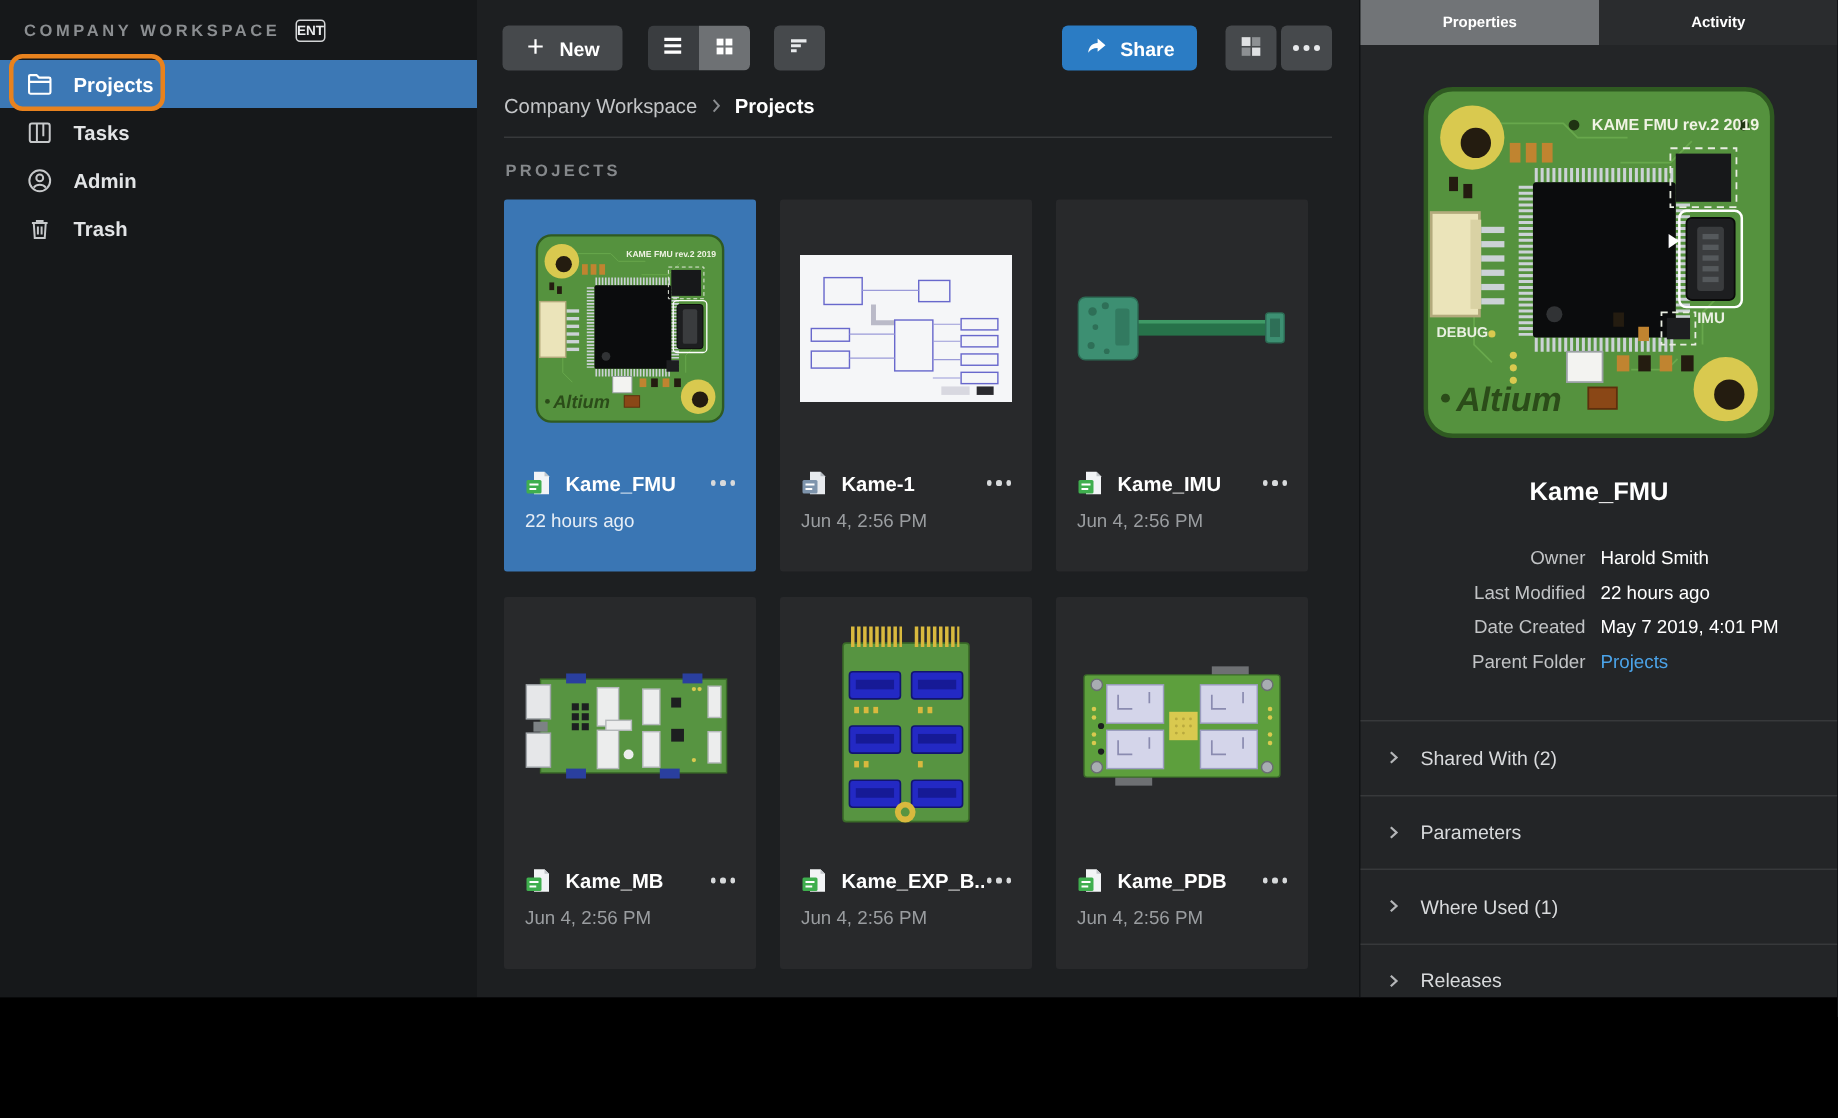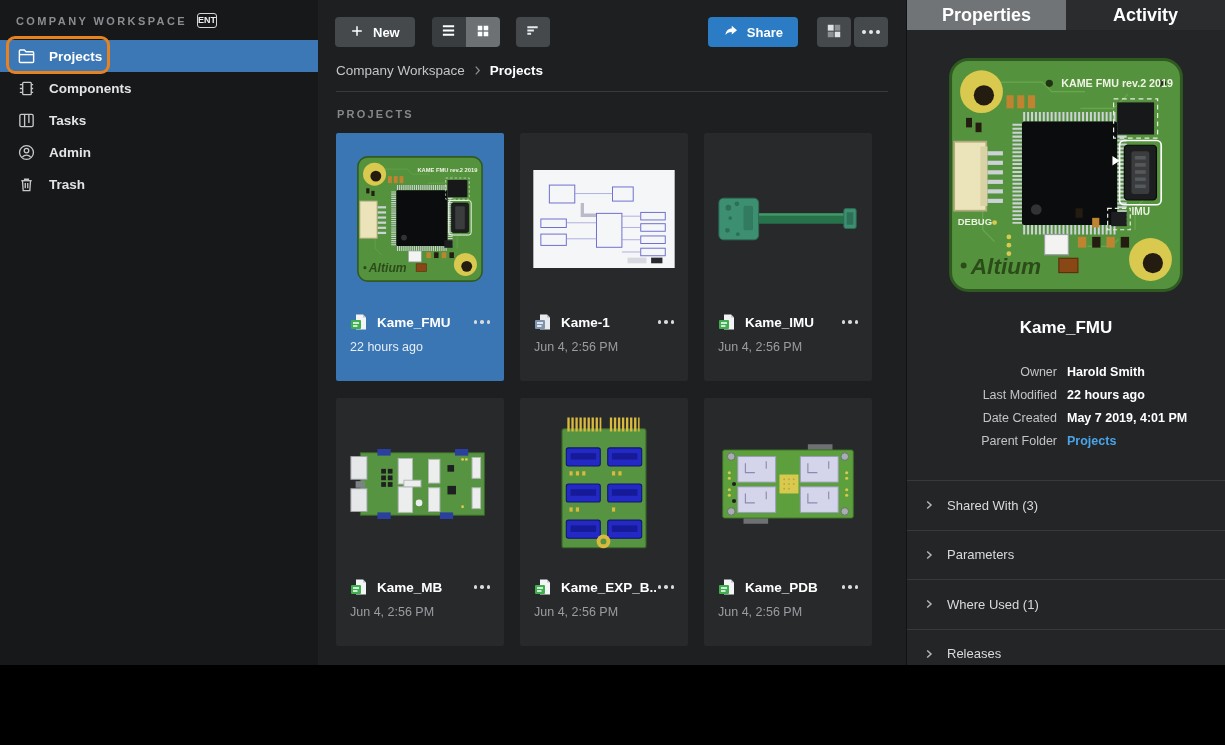--- a/index.html
+++ b/index.html
@@ -53,7 +53,7 @@
   
   .panel { width:319px; flex-shrink:0; background:#232527; display:flex; flex-direction:column; border-left:1px solid #101214; }
   .tabs { display:flex; height:30px; flex-shrink:0; }
-  .tab { flex:1; display:flex; align-items:center; justify-content:center; font-size:18px; font-weight:bold; color:#fff; background:#2a2c2e; border:none; cursor:pointer; font-family:inherit; }
+  .tab { flex:1; display:flex; align-items:center; justify-content:center; font-size:10px; font-weight:bold; color:#fff; background:#2a2c2e; border:none; cursor:pointer; font-family:inherit; }
   .tab.selected { background:#717477; }
   .pcb-wrap { display:flex; justify-content:center; padding-top:26px; }
   .panel-title { text-align:center; font-size:17px; font-weight:bold; margin-top:24px; color:#fff; }

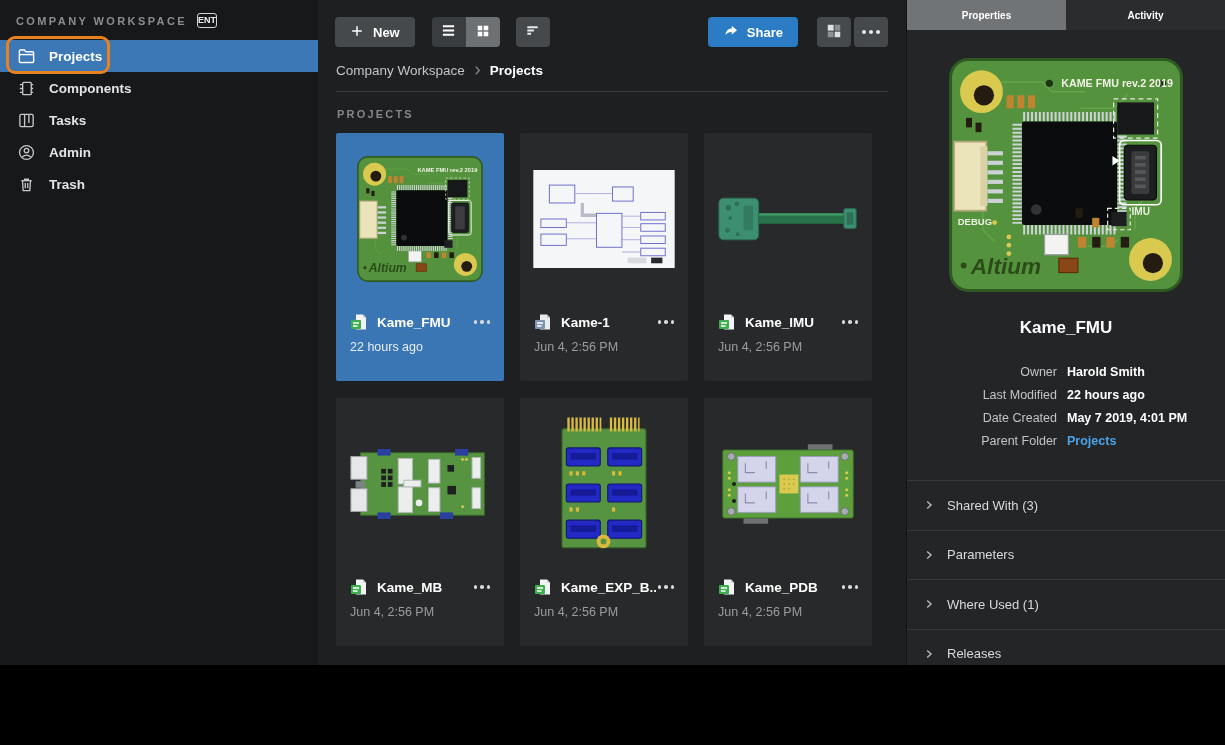--- a/index.html
+++ b/index.html
@@ -89,16 +89,6 @@
       <span class="annotation-box"></span>
     </div>
 
-    <div class="nav-item">
-      <span class="nav-icon">
-        <svg viewBox="0 0 20 20" width="19" height="19" fill="none" stroke="#c6c8ca" stroke-width="1.4">
-          <rect x="6" y="3.5" width="9" height="13" rx="1"></rect>
-          <path d="M3 6 h3 M3 10 h3 M3 14 h3"></path>
-          <path d="M15 6 h2 M15 10 h2 M15 14 h2"></path>
-        </svg>
-      </span>
-      <span>Components</span>
-    </div>
 
     <div class="nav-item">
       <span class="nav-icon">

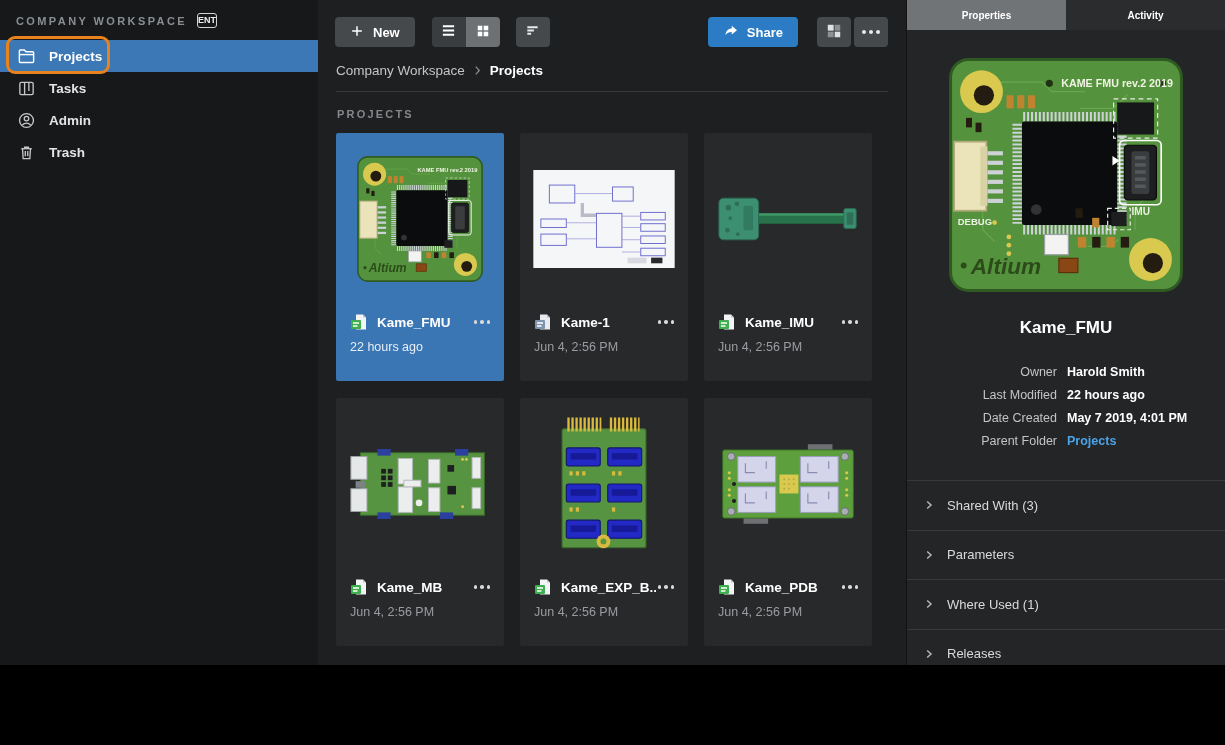--- a/index.html
+++ b/index.html
@@ -60,7 +60,7 @@
   .props { margin-top:23px; }
   .prop-row { display:flex; padding:3px 14px; font-size:12.5px; line-height:17px; }
   .prop-label { width:146px; text-align:right; color:#c2c4c6; padding-right:10px; flex-shrink:0; }
-  .prop-value { color:#fff; font-weight:bold; }
+  .prop-value { color:#fff; font-weight:normal; }
   .prop-value.link { color:#4ba3e8; cursor:pointer; }
   .sections { margin-top:27px; }
   .section-row { display:flex; align-items:center; gap:13px; padding:0 17px; height:49.5px; border-top:1px solid #37393b; font-size:13px; color:#d8dadc; cursor:pointer; }

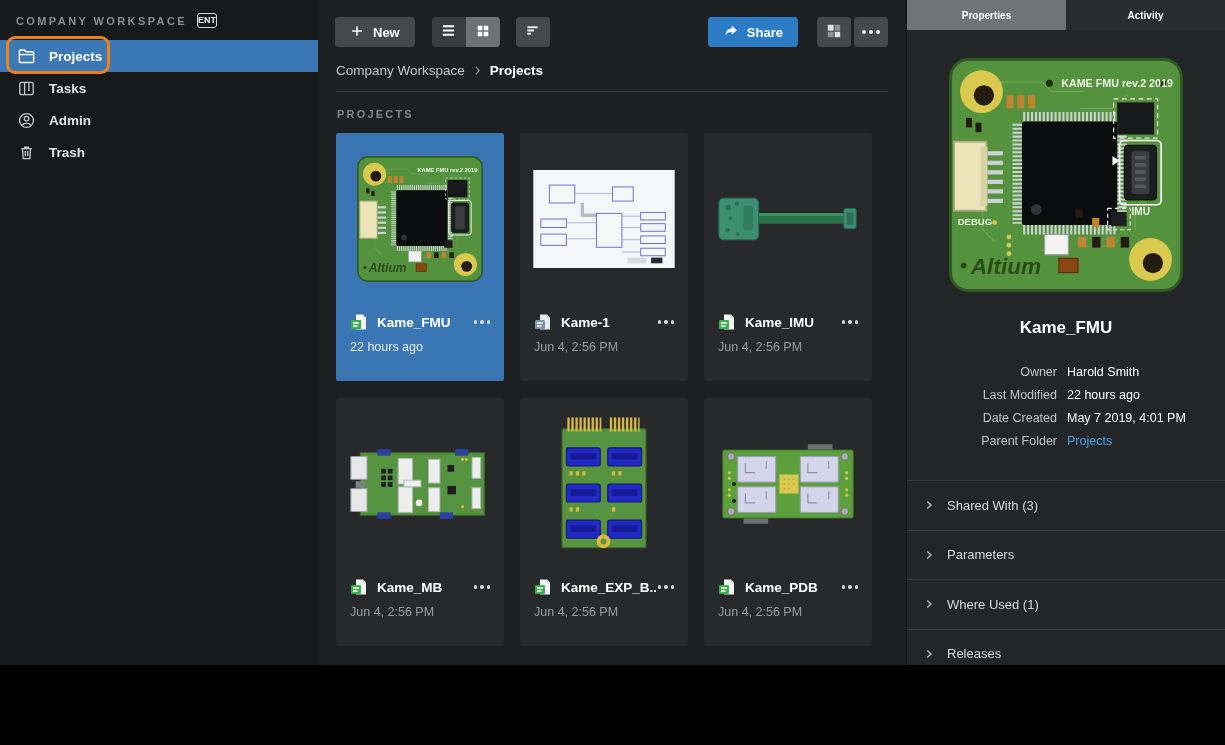--- a/index.html
+++ b/index.html
@@ -674,7 +674,7 @@
               <path d="M3.2 1.5 L7 5 L3.2 8.5"></path>
             </svg>
           </span>
-        <span>Shared With (3)</span>
+        <span>Shared With (2)</span>
       </div>
       <div class="section-row">
         <span class="chev">

